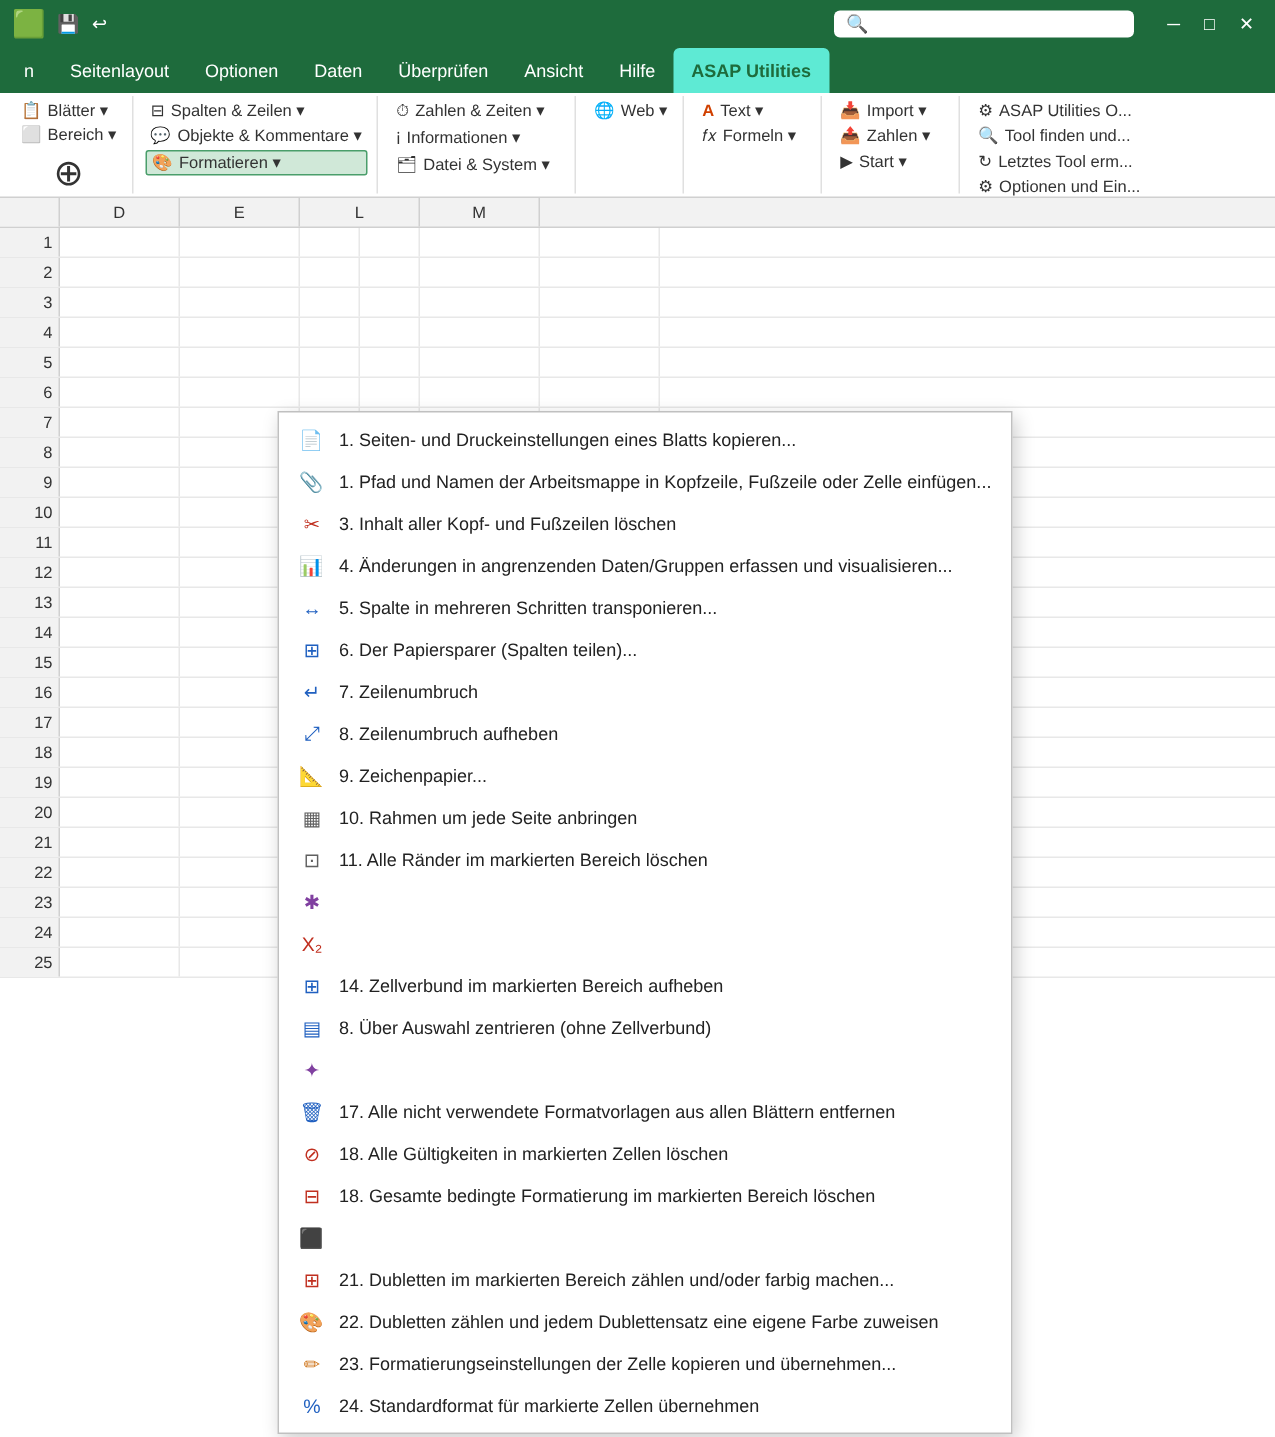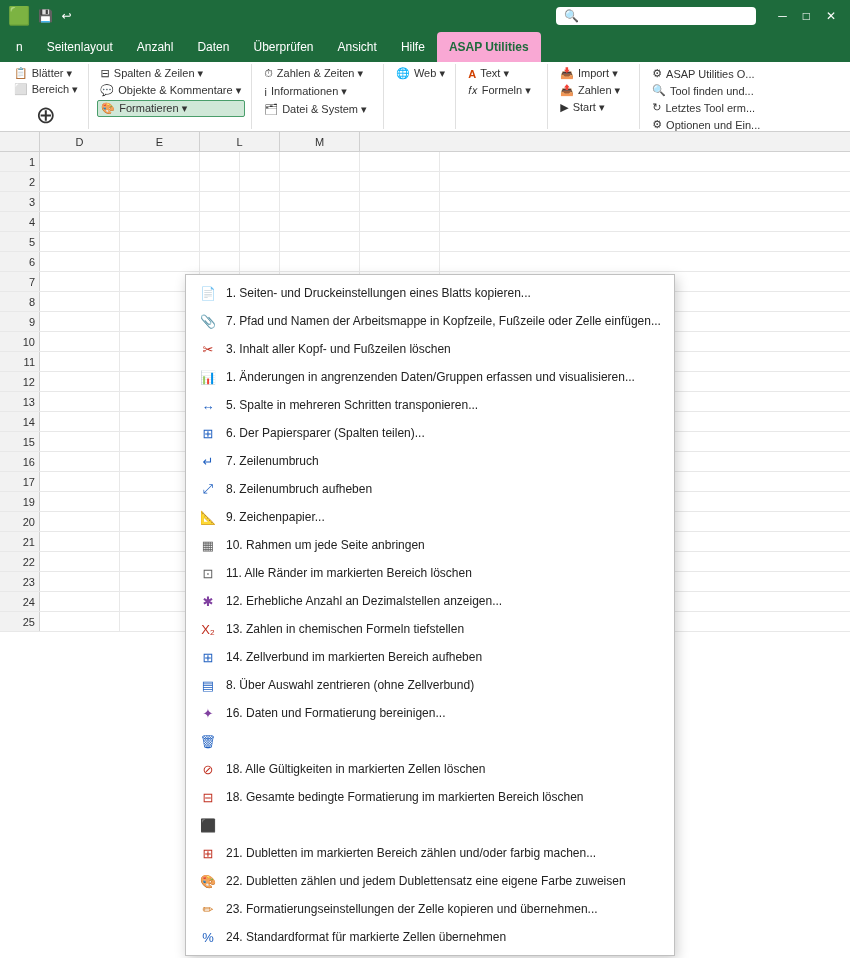--- a/index.html
+++ b/index.html
@@ -194,7 +194,7 @@
 <div class="ribbon-tabs">
   <div class="ribbon-tab">n</div>
   <div class="ribbon-tab">Seitenlayout</div>
-  <div class="ribbon-tab">Anzahl</div>
+  <div class="ribbon-tab">Optionen</div>
   <div class="ribbon-tab">Daten</div>
   <div class="ribbon-tab">Überprüfen</div>
   <div class="ribbon-tab">Ansicht</div>

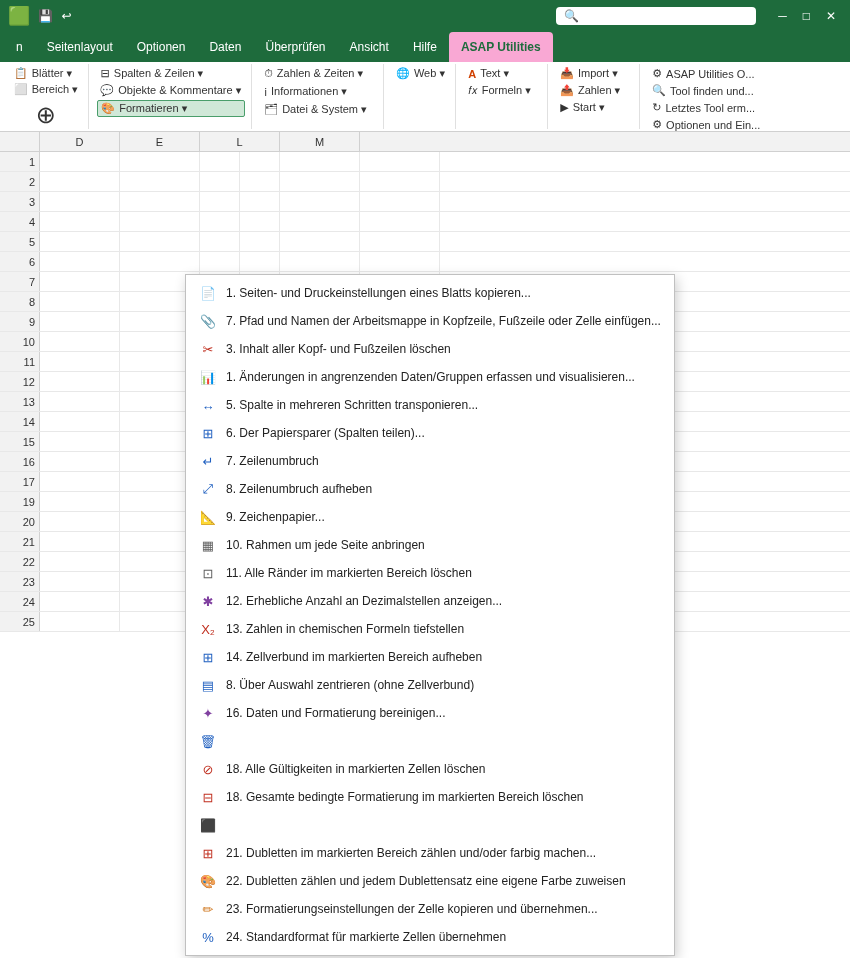--- a/index.html
+++ b/index.html
@@ -45,7 +45,7 @@
       align-items: center;
     }
     .ribbon-tab.active {
-      background: #f9a8d4;
+      background: #5eead4;
       color: #1e6b3c;
       font-weight: 600;
       border-radius: 4px 4px 0 0;

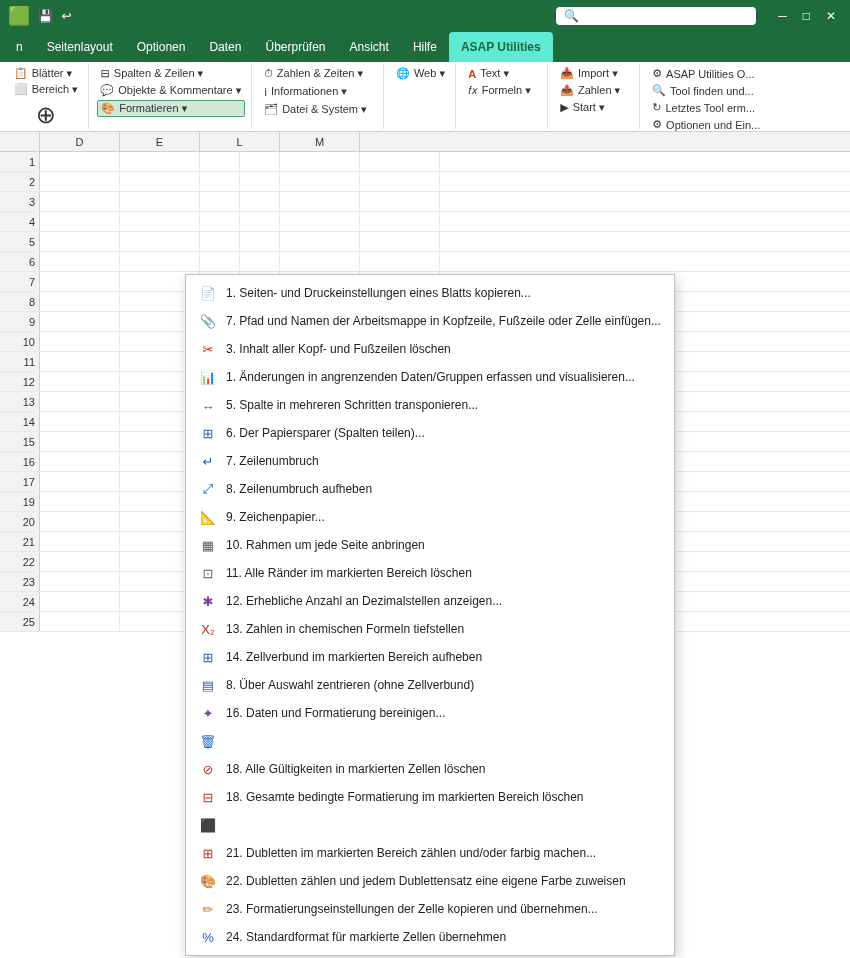--- a/index.html
+++ b/index.html
@@ -555,7 +555,7 @@
   </div>
       <div class="dropdown-item">
     <span class="dropdown-item-icon" style="color:#2060c0; font-size:13px;">📎</span>
-    <span class="dropdown-item-text">7. Pfad und Namen der Arbeitsmappe in Kopfzeile, Fußzeile oder Zelle einfügen...</span>
+    <span class="dropdown-item-text">1. Pfad und Namen der Arbeitsmappe in Kopfzeile, Fußzeile oder Zelle einfügen...</span>
   </div>
       <div class="dropdown-item">
     <span class="dropdown-item-icon" style="color:#c03020; font-size:13px;">✂</span>

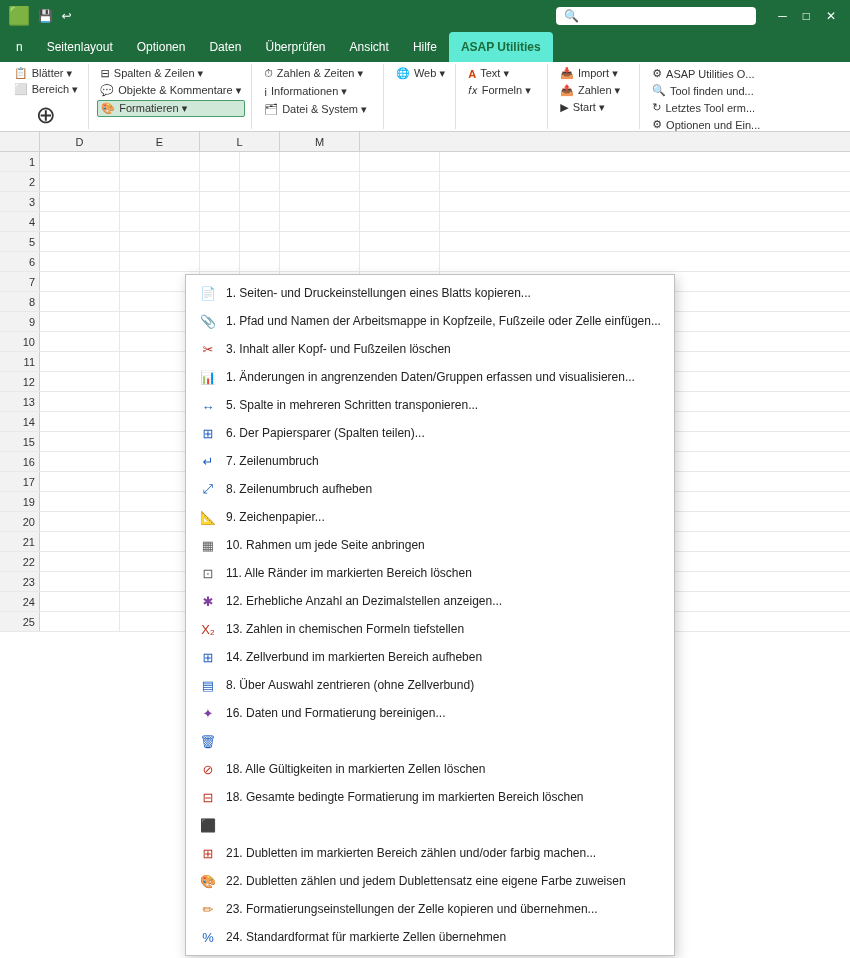--- a/index.html
+++ b/index.html
@@ -563,7 +563,7 @@
   </div>
       <div class="dropdown-item">
     <span class="dropdown-item-icon" style="color:#d07820; font-size:13px;">📊</span>
-    <span class="dropdown-item-text">1. Änderungen in angrenzenden Daten/Gruppen erfassen und visualisieren...</span>
+    <span class="dropdown-item-text">4. Änderungen in angrenzenden Daten/Gruppen erfassen und visualisieren...</span>
   </div>
       <div class="dropdown-item">
     <span class="dropdown-item-icon" style="color:#2060c0; font-size:13px;">↔</span>

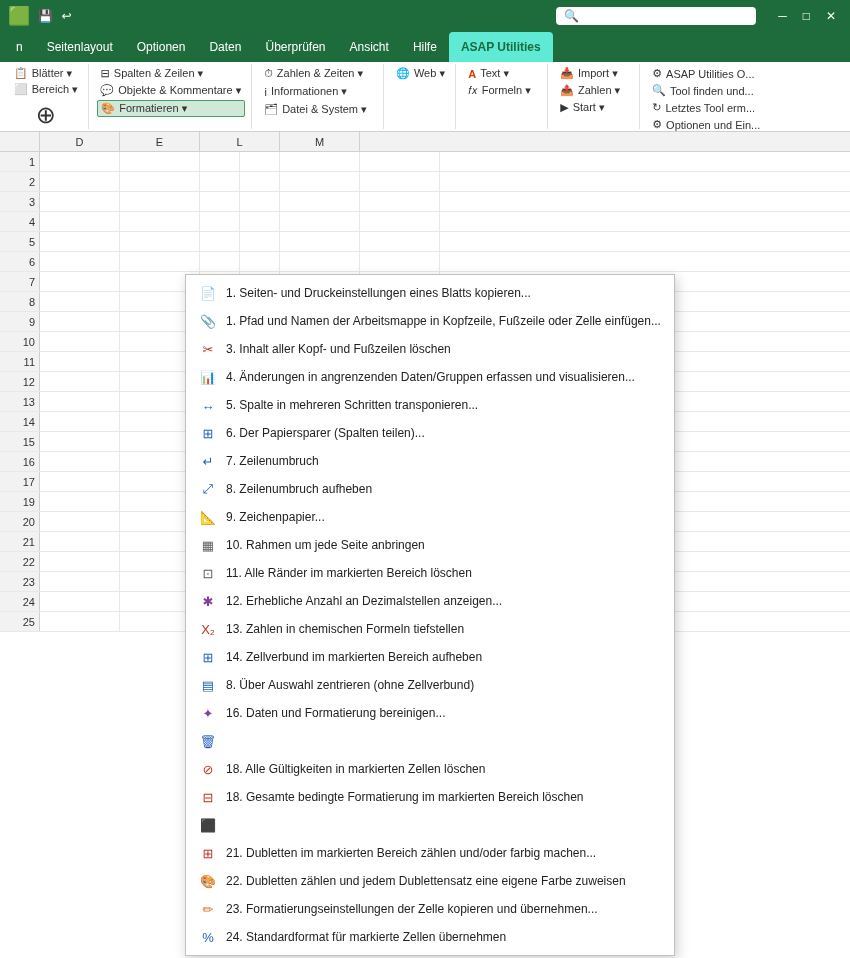--- a/index.html
+++ b/index.html
@@ -484,6 +484,15 @@
         <div class="sheet-cell" style="width:80px;"></div>
       </div>
       <div class="sheet-row">
+        <div class="sheet-row-num">18</div>
+        <div class="sheet-cell"></div>
+        <div class="sheet-cell"></div>
+        <div class="sheet-cell" style="width:40px;"></div>
+        <div class="sheet-cell" style="width:40px;"></div>
+        <div class="sheet-cell" style="width:80px;"></div>
+        <div class="sheet-cell" style="width:80px;"></div>
+      </div>
+      <div class="sheet-row">
         <div class="sheet-row-num">19</div>
         <div class="sheet-cell"></div>
         <div class="sheet-cell"></div>

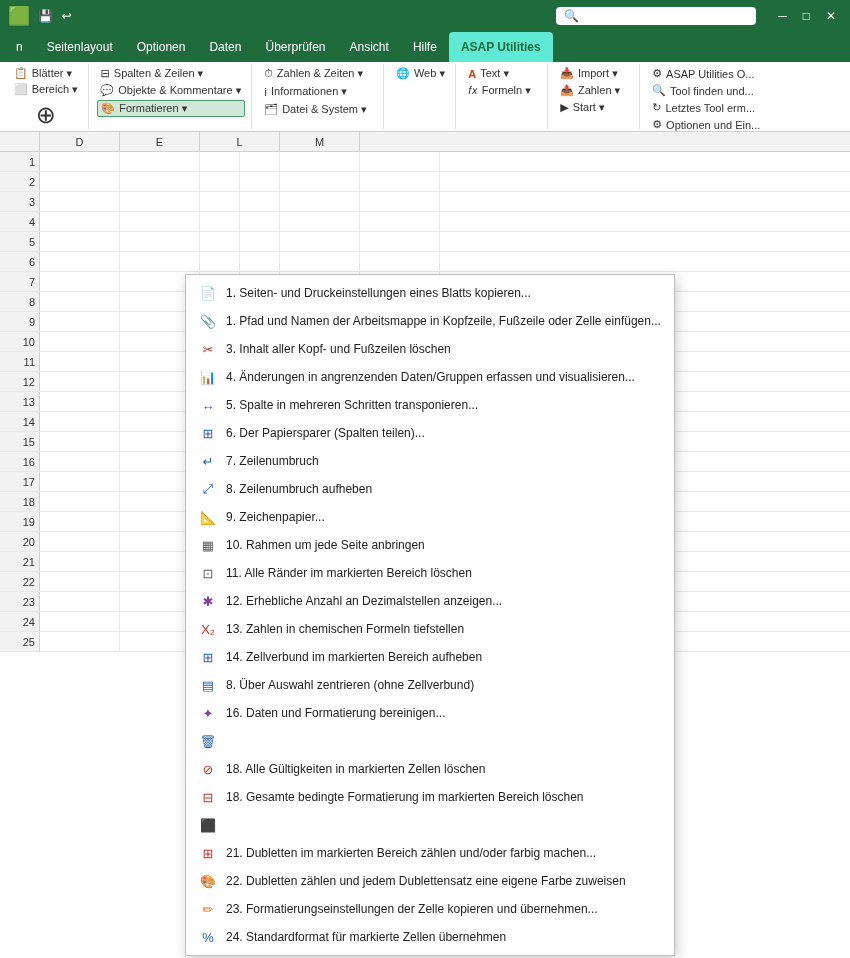--- a/index.html
+++ b/index.html
@@ -604,7 +604,6 @@
   </div>
       <div class="dropdown-item">
     <span class="dropdown-item-icon" style="color:#8040a0; font-size:13px;">✱</span>
-    <span class="dropdown-item-text">12. Erhebliche Anzahl an Dezimalstellen anzeigen...</span>
   </div>
       <div class="dropdown-item">
     <span class="dropdown-item-icon" style="color:#c03020; font-size:13px;">X₂</span>

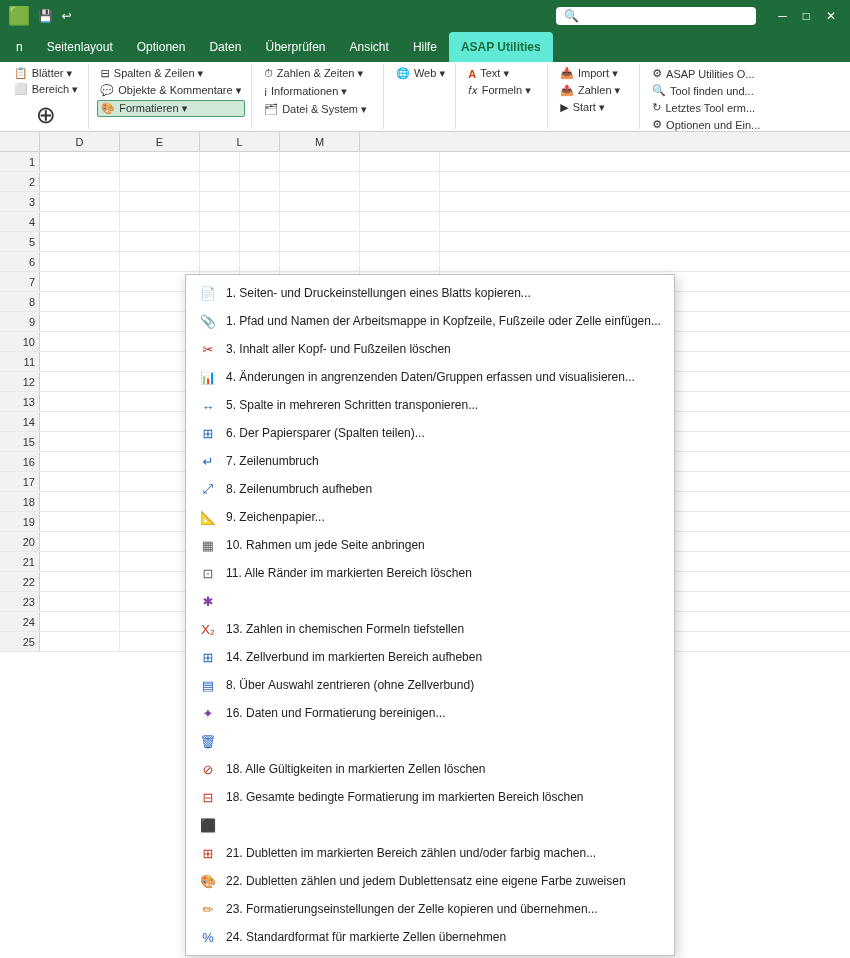--- a/index.html
+++ b/index.html
@@ -607,7 +607,6 @@
   </div>
       <div class="dropdown-item">
     <span class="dropdown-item-icon" style="color:#c03020; font-size:13px;">X₂</span>
-    <span class="dropdown-item-text">13. Zahlen in chemischen Formeln tiefstellen</span>
   </div>
       <div class="dropdown-item">
     <span class="dropdown-item-icon" style="color:#2060c0; font-size:13px;">⊞</span>

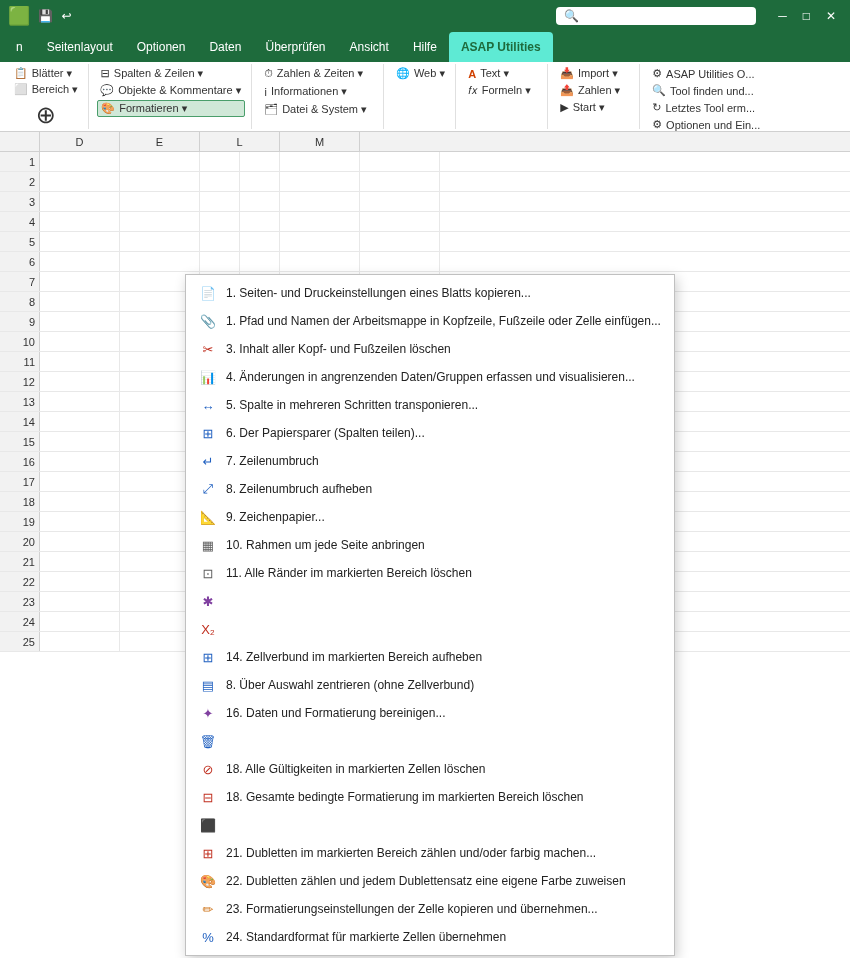--- a/index.html
+++ b/index.html
@@ -618,7 +618,6 @@
   </div>
       <div class="dropdown-item">
     <span class="dropdown-item-icon" style="color:#8040a0; font-size:13px;">✦</span>
-    <span class="dropdown-item-text">16. Daten und Formatierung bereinigen...</span>
   </div>
       <div class="dropdown-item">
     <span class="dropdown-item-icon" style="color:#2060c0; font-size:13px;">🗑</span>

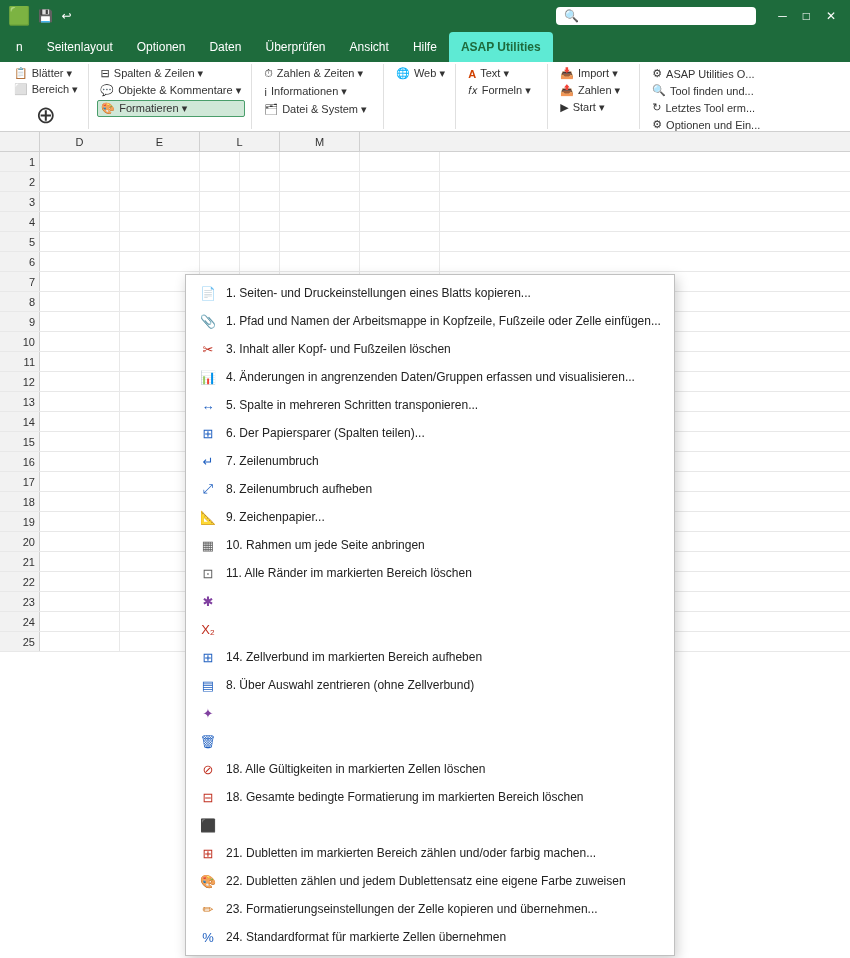--- a/index.html
+++ b/index.html
@@ -621,6 +621,7 @@
   </div>
       <div class="dropdown-item">
     <span class="dropdown-item-icon" style="color:#2060c0; font-size:13px;">🗑</span>
+    <span class="dropdown-item-text">17. Alle nicht verwendete Formatvorlagen aus allen Blättern entfernen</span>
   </div>
       <div class="dropdown-item">
     <span class="dropdown-item-icon" style="color:#c03020; font-size:13px;">⊘</span>

